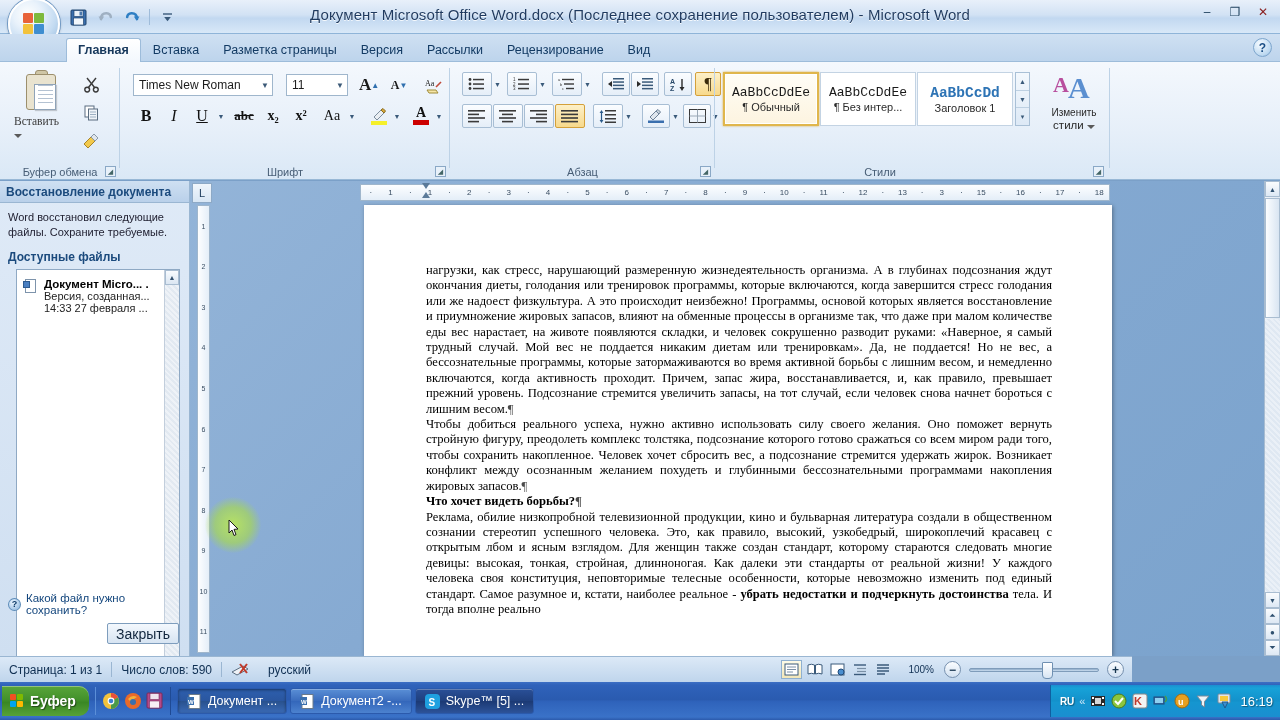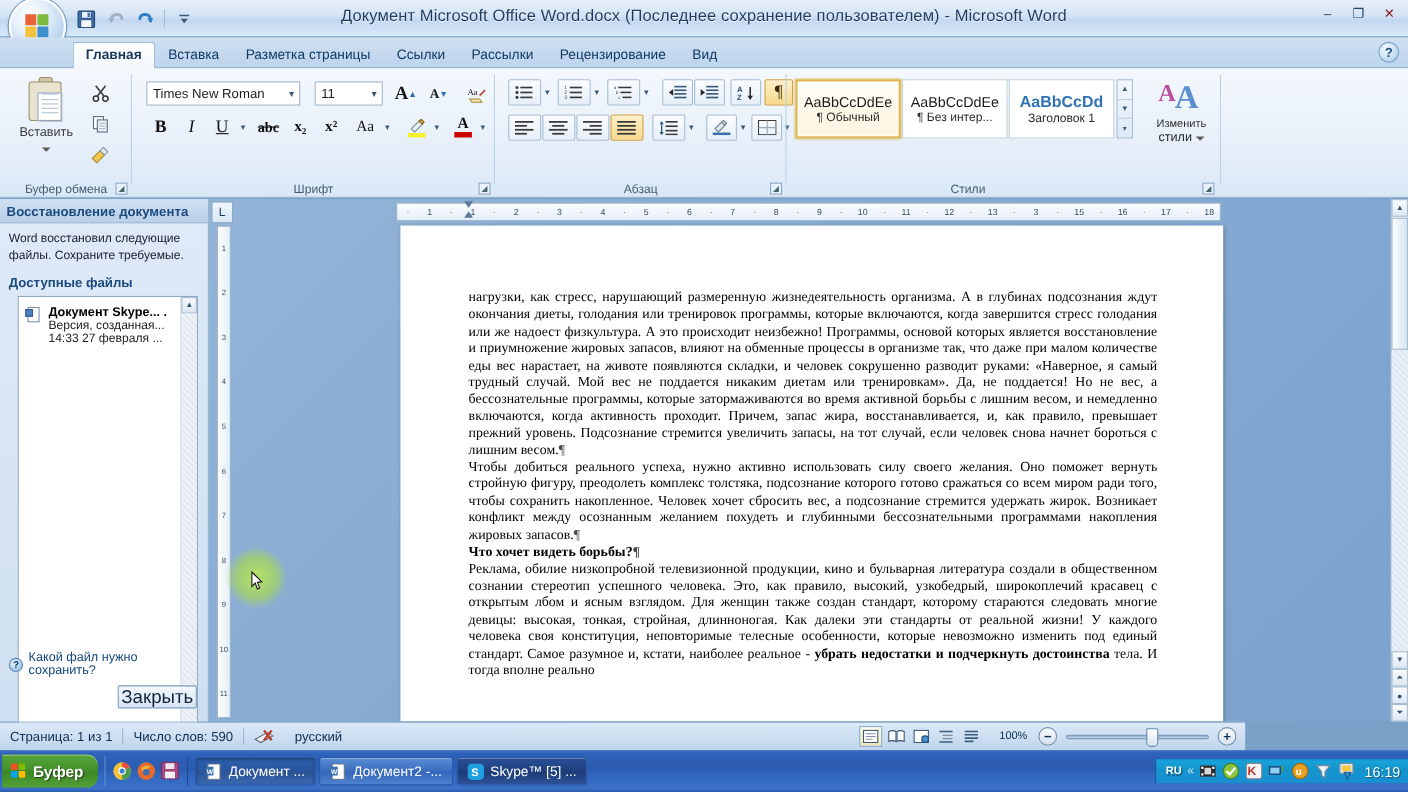--- a/index.html
+++ b/index.html
@@ -360,7 +360,7 @@
       <div class="tab active">Главная</div>
       <div class="tab">Вставка</div>
       <div class="tab">Разметка страницы</div>
-      <div class="tab">Ссылки</div>
+      <div class="tab">Версия</div>
       <div class="tab">Рассылки</div>
       <div class="tab">Рецензирование</div>
       <div class="tab">Вид</div>

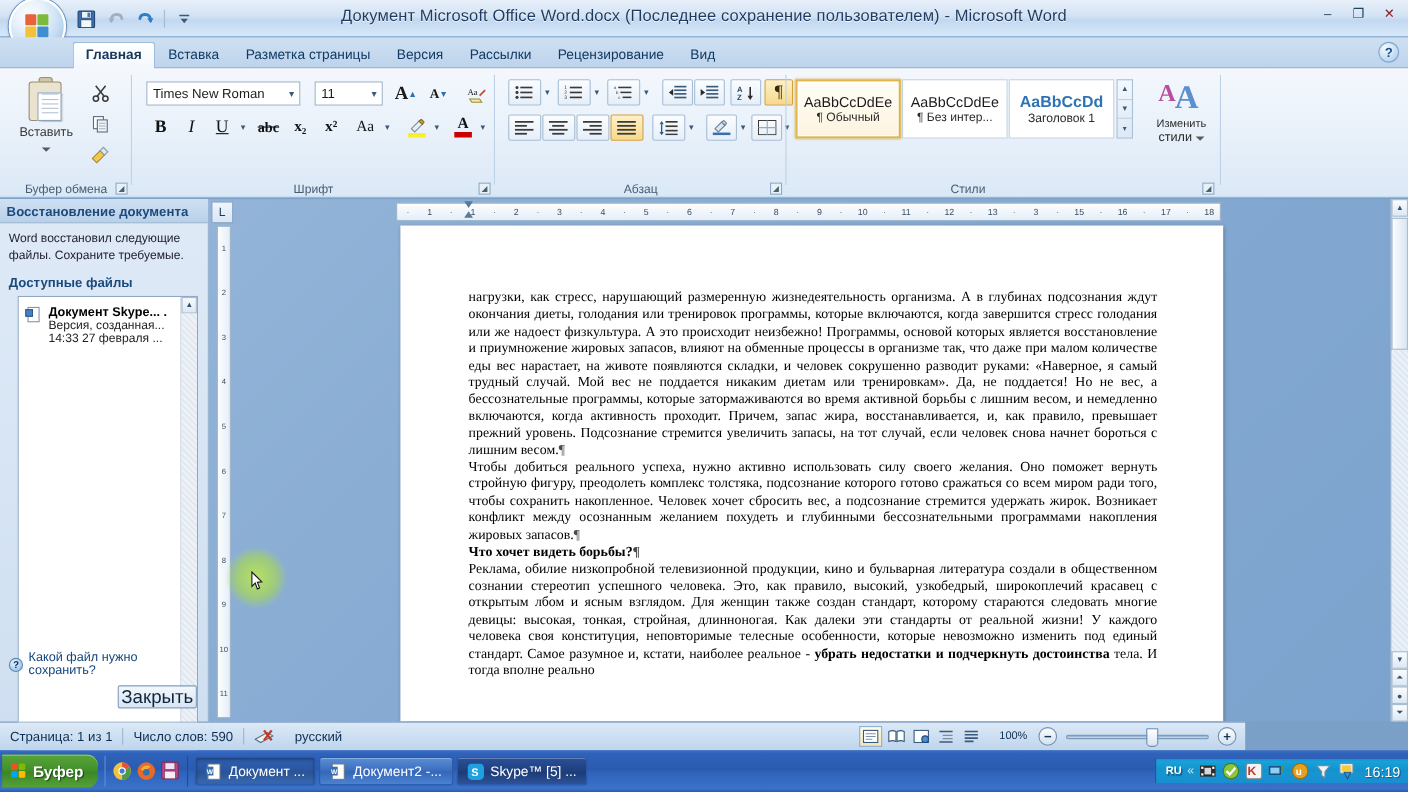--- a/index.html
+++ b/index.html
@@ -122,7 +122,7 @@
     align-items:center; justify-content:center; gap:1px;
   }
   .stylebox.sel { border:2px solid #e0b64c; box-shadow:inset 0 0 0 1px #fff, 0 0 2px #d8ae50; background:linear-gradient(to bottom,#fffdf6,#fdf4e0); }
-  .sty-sample { font-family:Liberation Sans, sans-serif; font-size:13px; color:#1a1a1a;text-align:center; }
+  .sty-sample { font-family:Liberation Mono, monospace; font-size:13px; color:#1a1a1a;text-align:center; }
   .sty-sample.h1 { color:#2e74b5; font-weight:bold; font-size:14.5px; }
   .sty-name { font-size:11px; color:#2a2a2a; white-space:nowrap; }
   .gal-scroll { position:absolute; top:10px; width:15px; height:54px; display:flex;

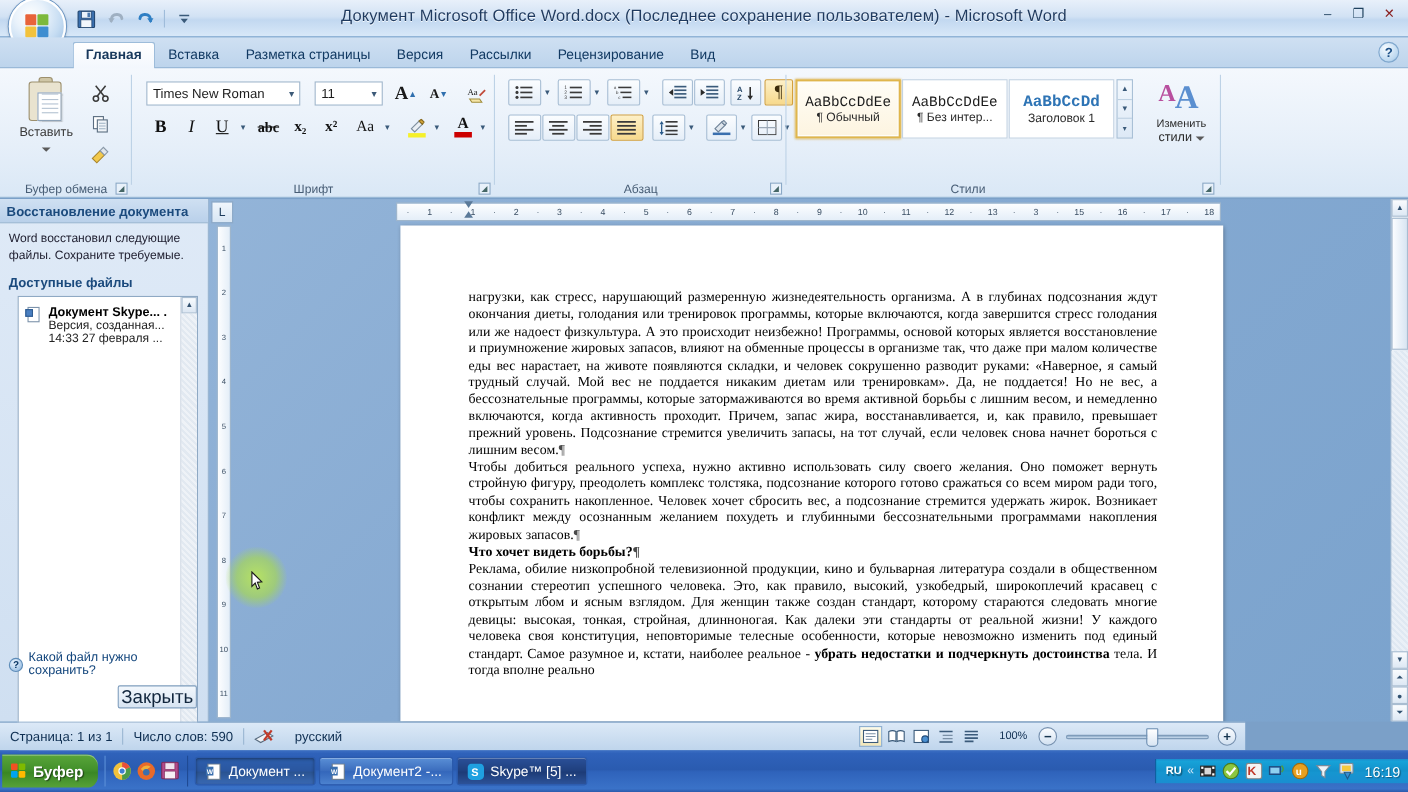--- a/index.html
+++ b/index.html
@@ -86,7 +86,7 @@
   }
 
   
-  .paste-big { position:absolute; left:14px; top:8px; width:56px; text-align:center; }
+  .paste-big { position:absolute; left:14px; top:8px; width:56px; text-align:left;font-family:Liberation Serif, serif; }
   .paste-icon { width:40px; height:44px; margin:0 auto; position:relative; }
   .clip-body { position:absolute; left:4px; top:4px; width:30px; height:36px; background:#e9e3cf;
                border:1.5px solid #9c8f6d; border-radius:3px; }

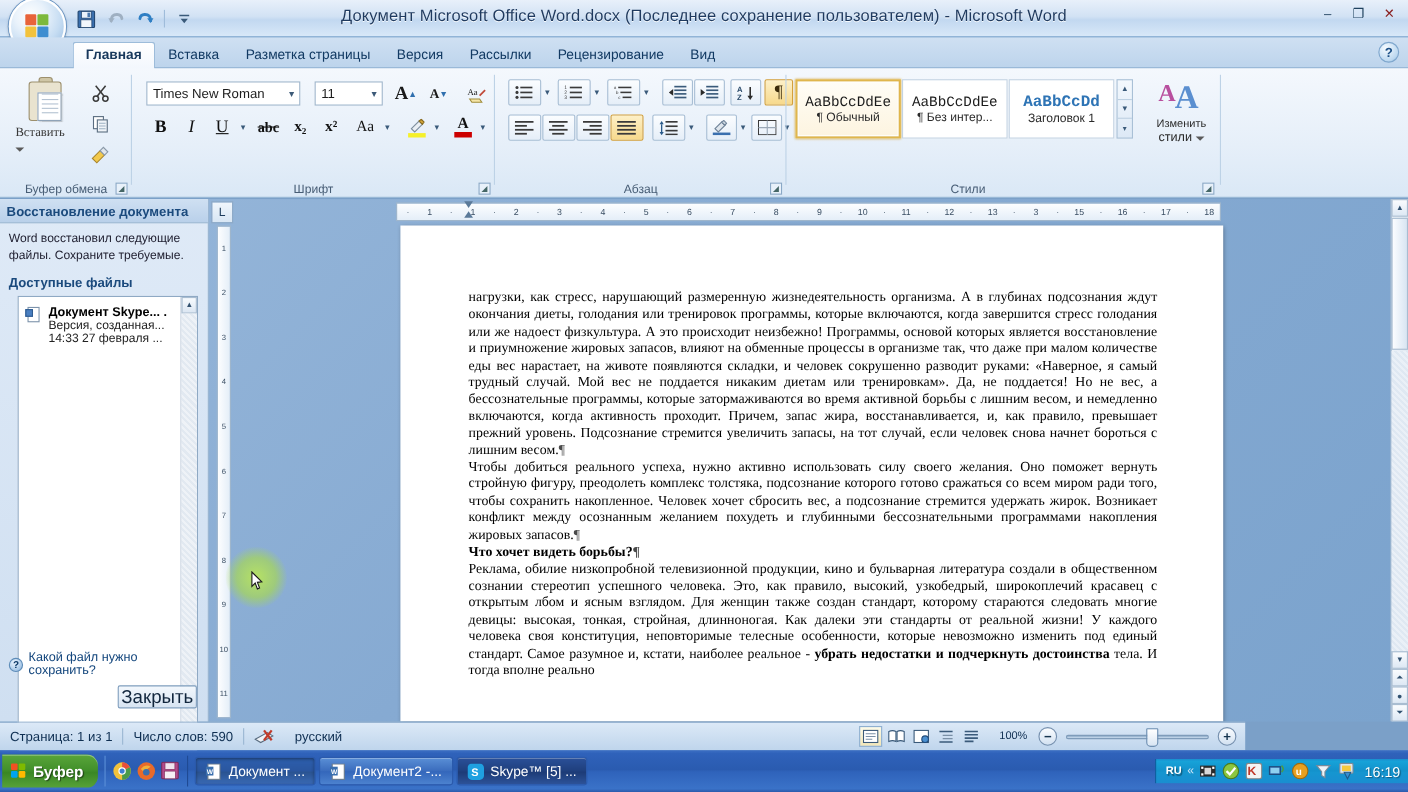--- a/index.html
+++ b/index.html
@@ -656,7 +656,7 @@
               <div class="fi-bl"></div>
           </div>
           <div class="file-texts">
-            <div class="file-n1">Документ Skype... .</div>
+            <div class="file-n1">Документ Micro... .</div>
             <div class="file-n2">Версия, созданная...</div>
             <div class="file-n3">14:33 27 февраля ...</div>
           </div>

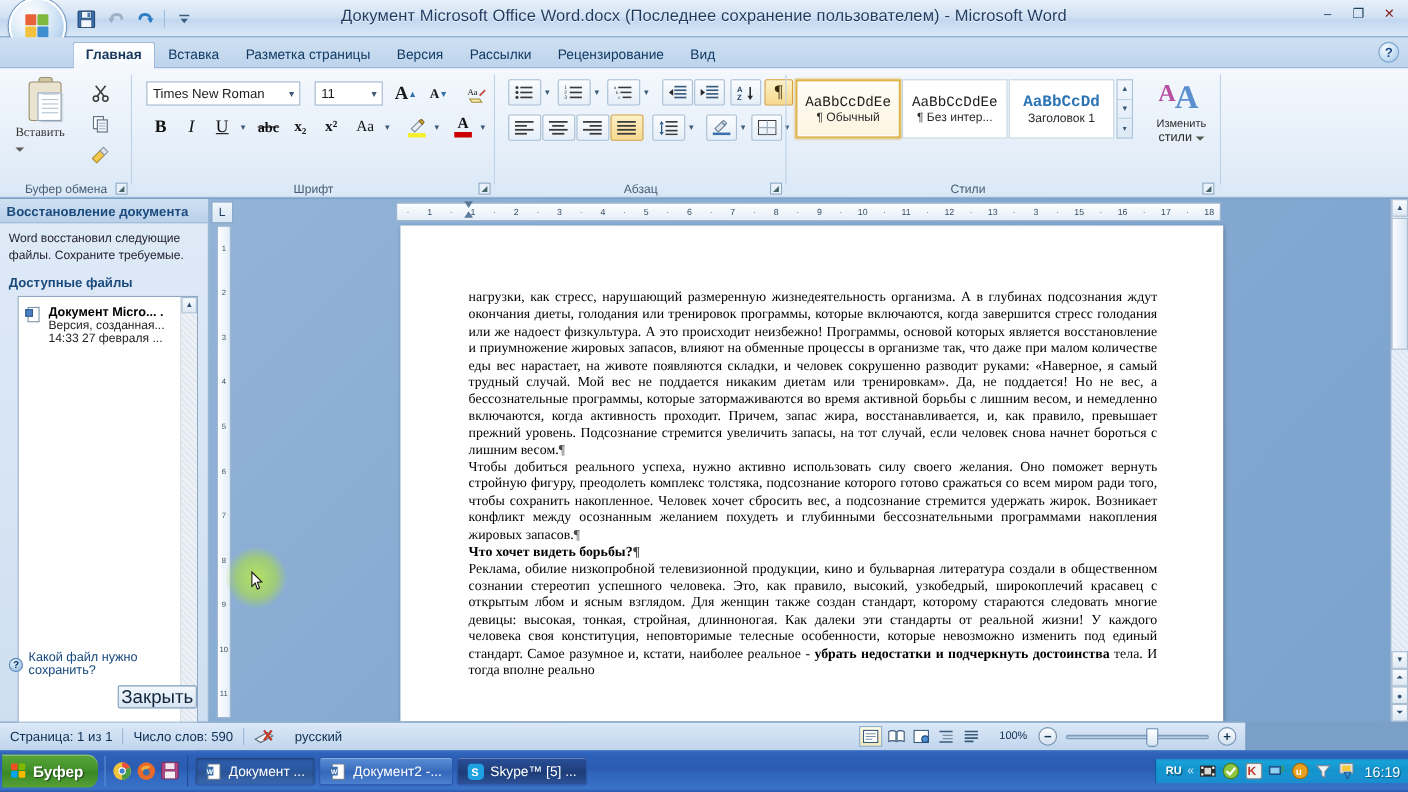--- a/index.html
+++ b/index.html
@@ -170,7 +170,7 @@
   .pane-close {
     position:absolute; right:10px; bottom:12px; width:72px; height:21px;
     background:linear-gradient(to bottom,#f3f8fd,#d7e4f2); border:1px solid #7e9dbd;
-    border-radius:2px; font-size:17px; color:#11263d;
+    border-radius:2px; font-size:14px; color:#11263d;
     display:flex; align-items:center; justify-content:center;
   }
 

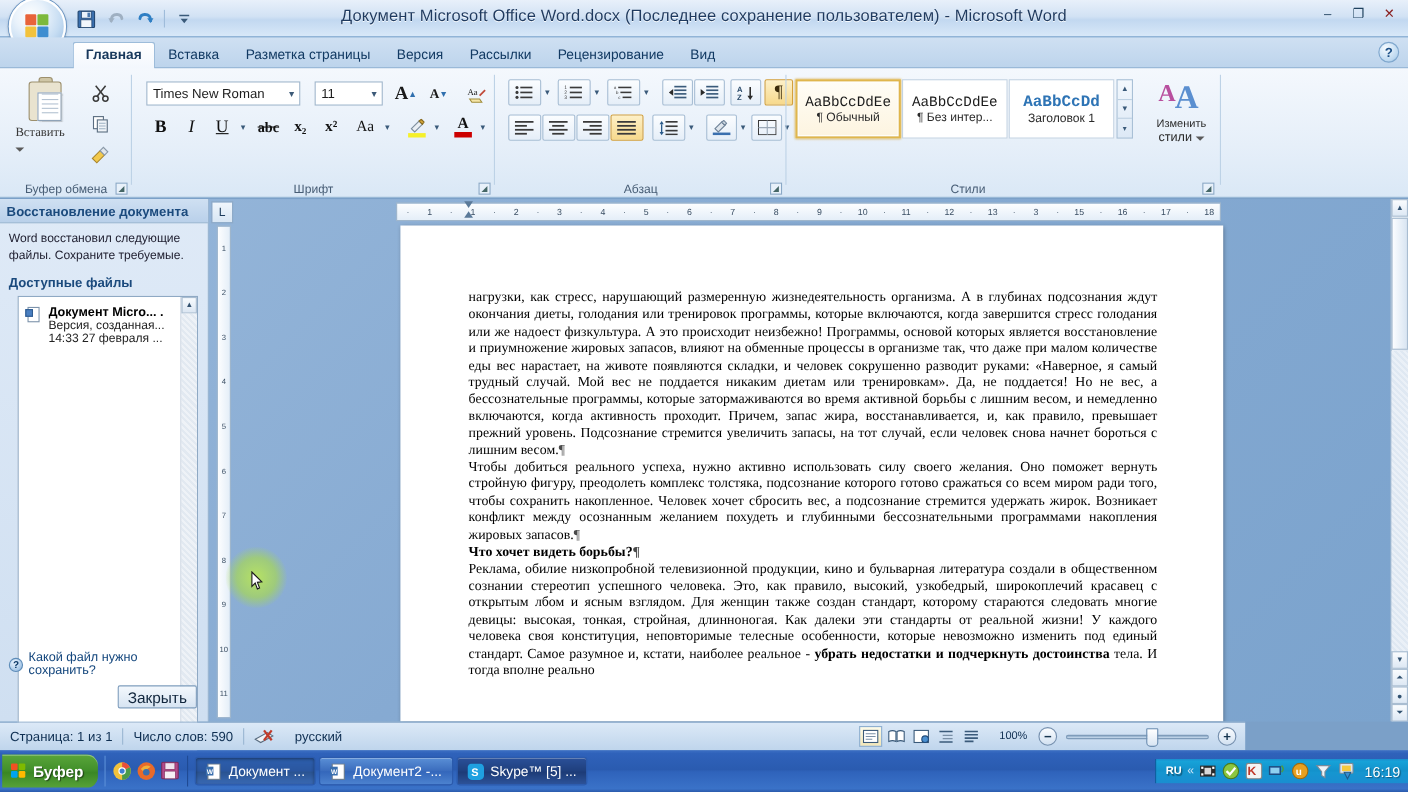--- a/index.html
+++ b/index.html
@@ -292,7 +292,7 @@
   .taskbtn.skype { background:linear-gradient(to bottom,#2a5098,#1f3f7d 50%,#1c3a75 52%,#2d5399); }
   .task-ico { width:15px;height:15px; flex:0 0 15px; position:relative; }
   .tray {
-    margin-left:auto; height:22px; display:flex; align-items:center; gap:5px; padding:0 7px 0 9px;
+    margin-left:auto; height:32px; display:flex; align-items:center; gap:5px; padding:0 7px 0 9px;
     background:linear-gradient(to bottom,#1a8ed0 0%,#17a2d8 10%,#1391cb 50%,#1596d0 54%,#1a8ed0 100%);
     border-left:1px solid #0f5fa0;
   }

